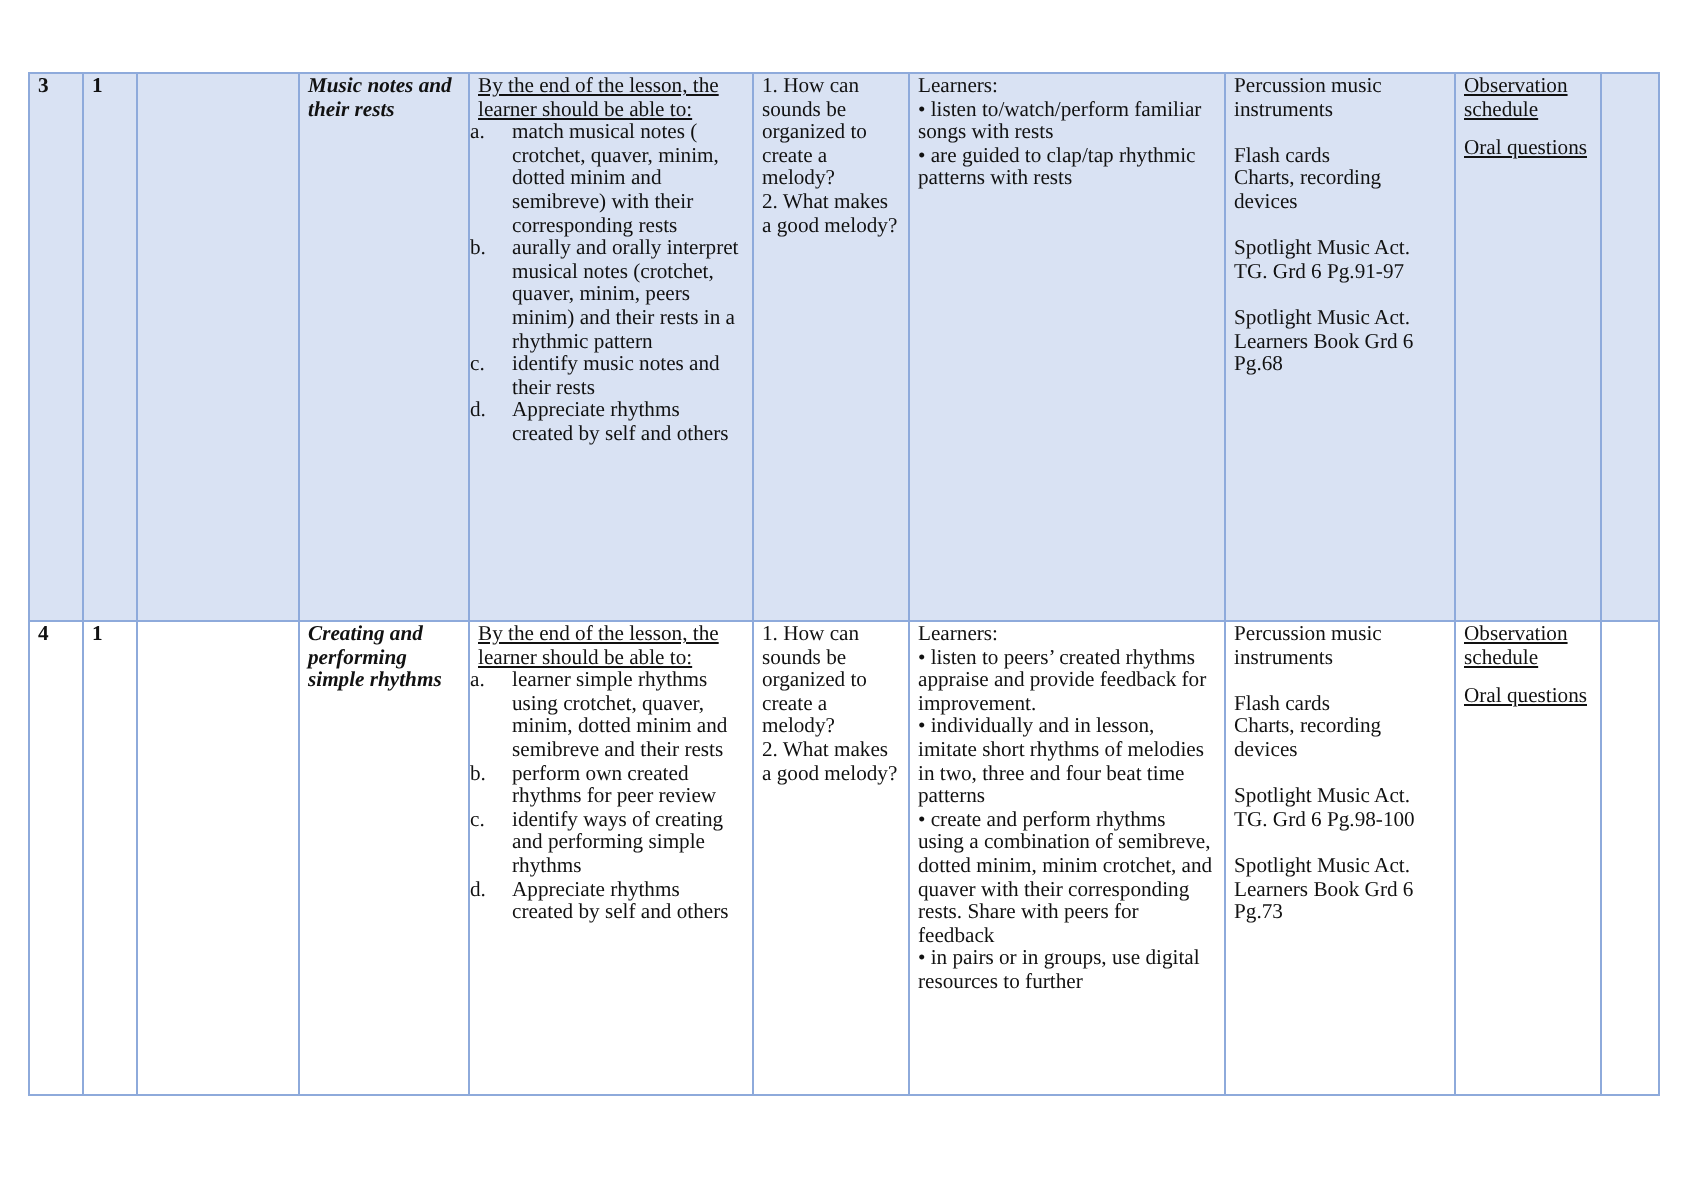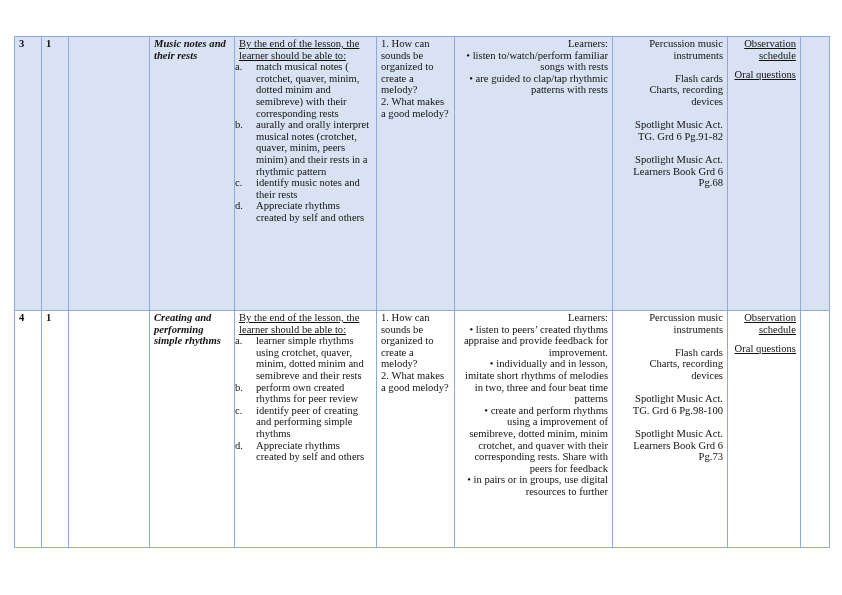--- a/index.html
+++ b/index.html
@@ -52,7 +52,7 @@
     ol.outcomes li .marker { position: absolute; left: -4px; top: 0; }
     .gap { display: block; height: 11.6px; }
     .assess-gap { display: block; height: 8px; }
-    .bullet { display: block; text-align: right; }
+    .bullet { display: block; }
     b { font-weight: normal; }
   </style>
 </head>

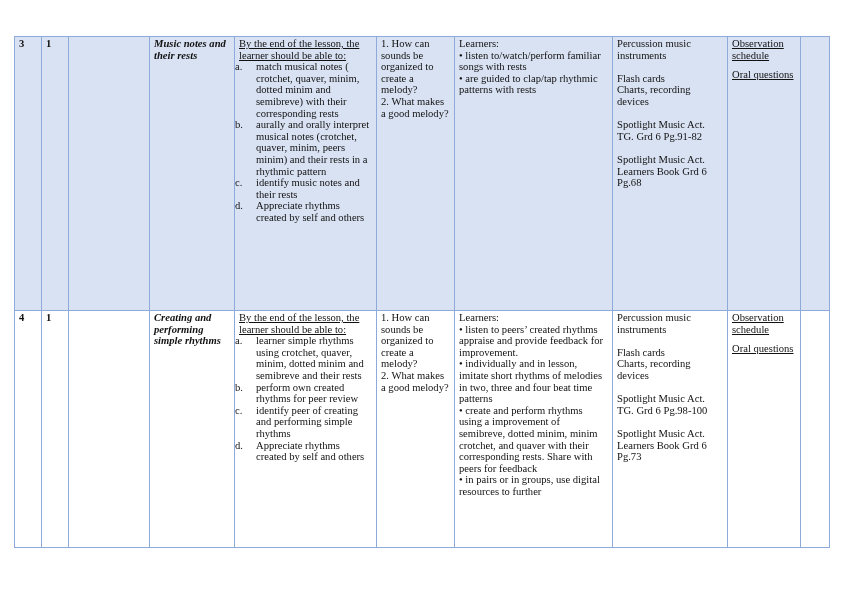--- a/index.html
+++ b/index.html
@@ -100,7 +100,7 @@
       <span class="bullet">Flash cards</span>
       <span class="bullet">Charts, recording devices</span>
       <span class="gap"></span>
-      <span class="bullet">Spotlight Music Act. TG. Grd 6 Pg.91-82</span>
+      <span class="bullet">Spotlight Music Act. TG. Grd 6 Pg.91-97</span>
       <span class="gap"></span>
       <span class="bullet">Spotlight Music Act. Learners Book Grd 6 Pg.68</span>
     </td>

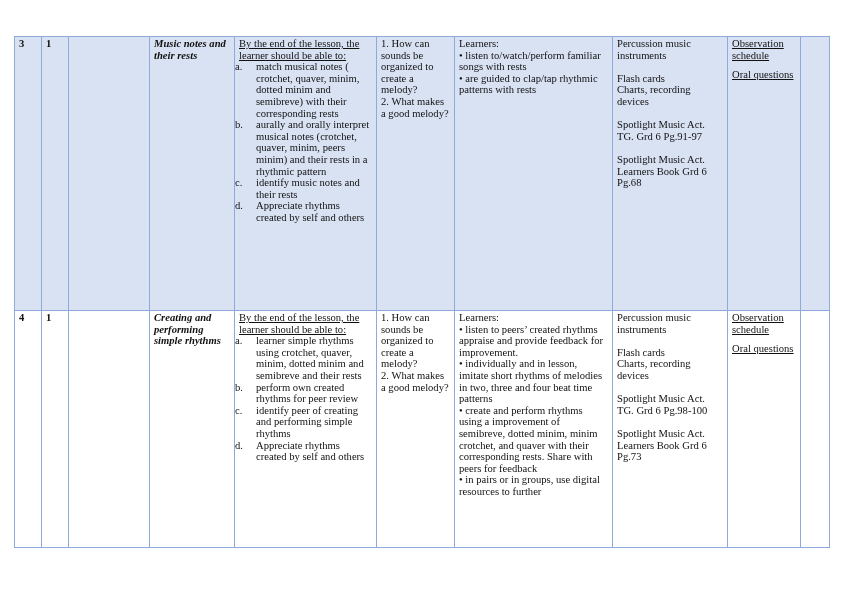--- a/index.html
+++ b/index.html
@@ -122,7 +122,7 @@
       <ol class="outcomes">
         <li><span class="marker">a.</span><span>learner simple rhythms using crotchet, quaver, minim, dotted minim and semibreve and their rests</span></li>
         <li><span class="marker">b.</span><span>perform own created rhythms for peer review</span></li>
-        <li><span class="marker">c.</span><span>identify peer of creating and performing simple rhythms</span></li>
+        <li><span class="marker">c.</span><span>identify ways of creating and performing simple rhythms</span></li>
         <li><span class="marker">d.</span><span>Appreciate rhythms created by self and others</span></li>
       </ol>
     </td>

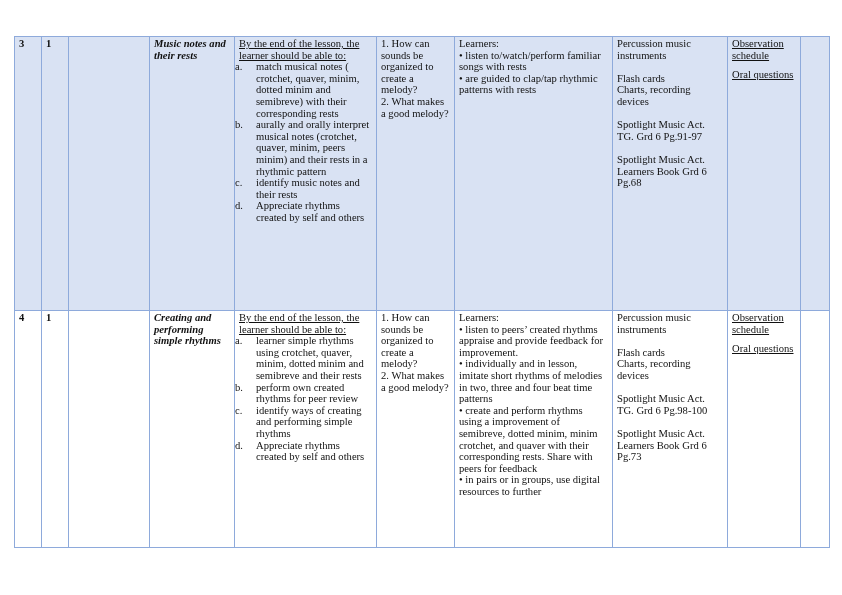--- a/index.html
+++ b/index.html
@@ -132,7 +132,7 @@
       <span class="bullet">Learners:</span>
       <span class="bullet">• listen to peers’ created rhythms appraise and provide feedback for improvement.</span>
       <span class="bullet"><span>• individually and in lesson, </span><b>imitate</b><span> short rhythms of melodies in two, three and four beat time patterns</span></span>
-      <span class="bullet"><span>• </span><b>create</b><span> and </span><b>perform rhythms</b><span> using a improvement of semibreve, dotted minim, minim crotchet, and quaver with their corresponding rests. Share with peers for feedback</span></span>
+      <span class="bullet"><span>• </span><b>create</b><span> and </span><b>perform rhythms</b><span> using a combination of semibreve, dotted minim, minim crotchet, and quaver with their corresponding rests. Share with peers for feedback</span></span>
       <span class="bullet">• in pairs or in groups, use digital resources to further</span>
     </td>
     <td>

